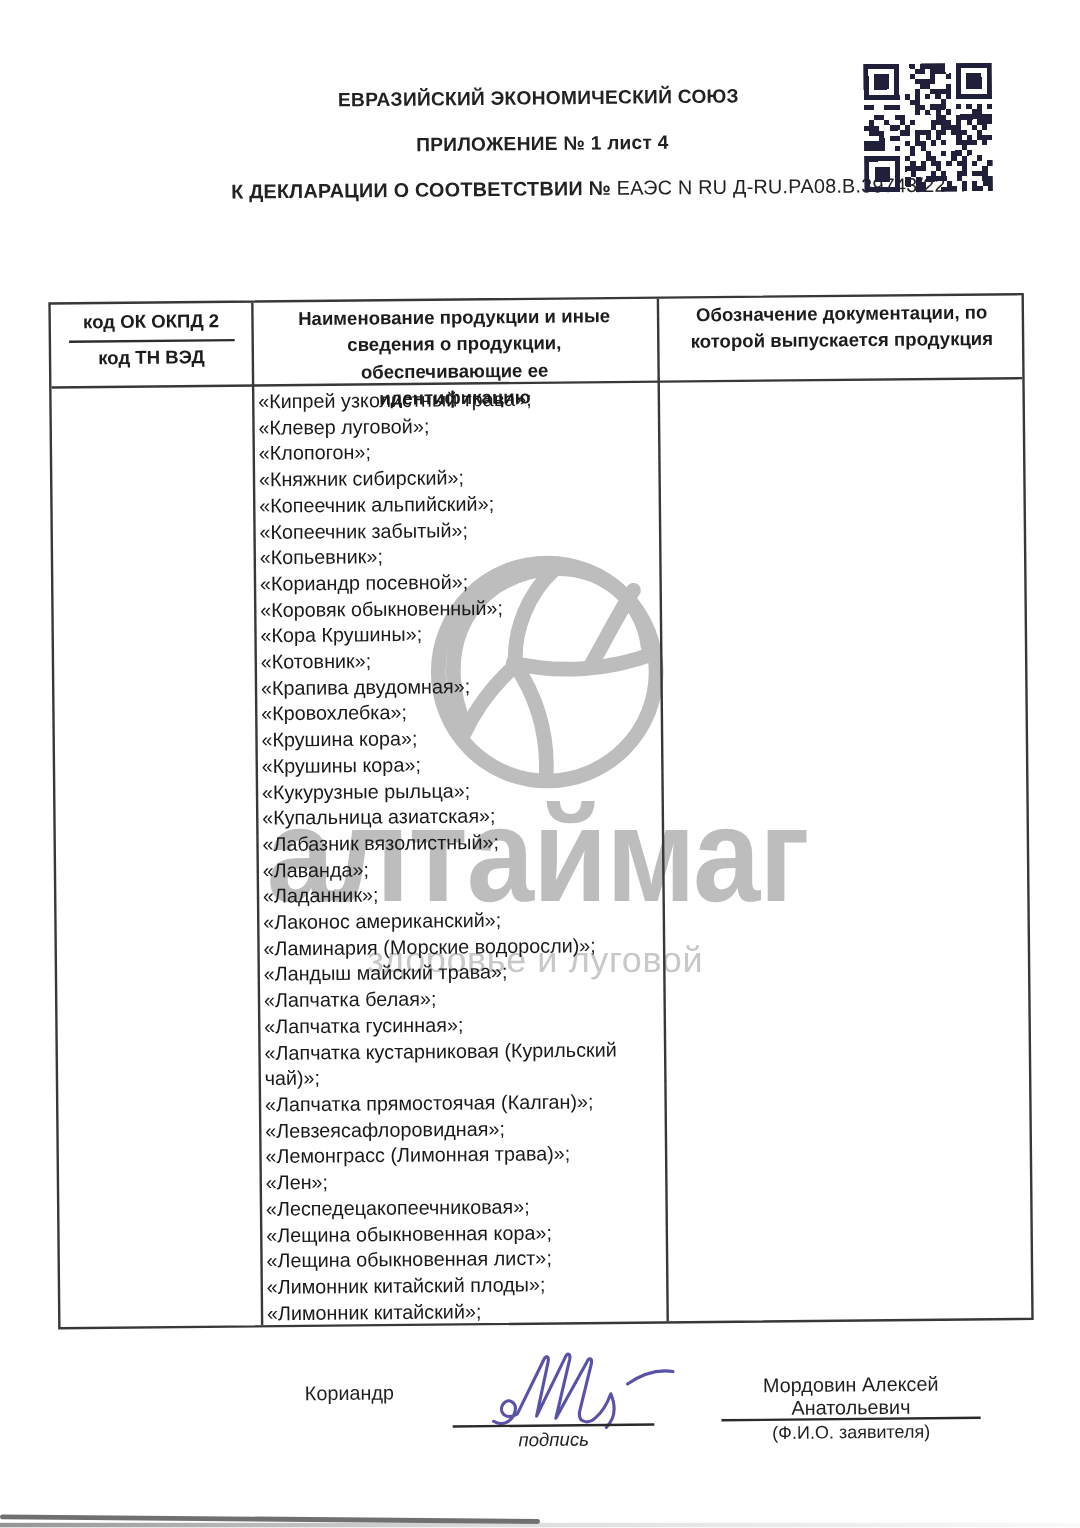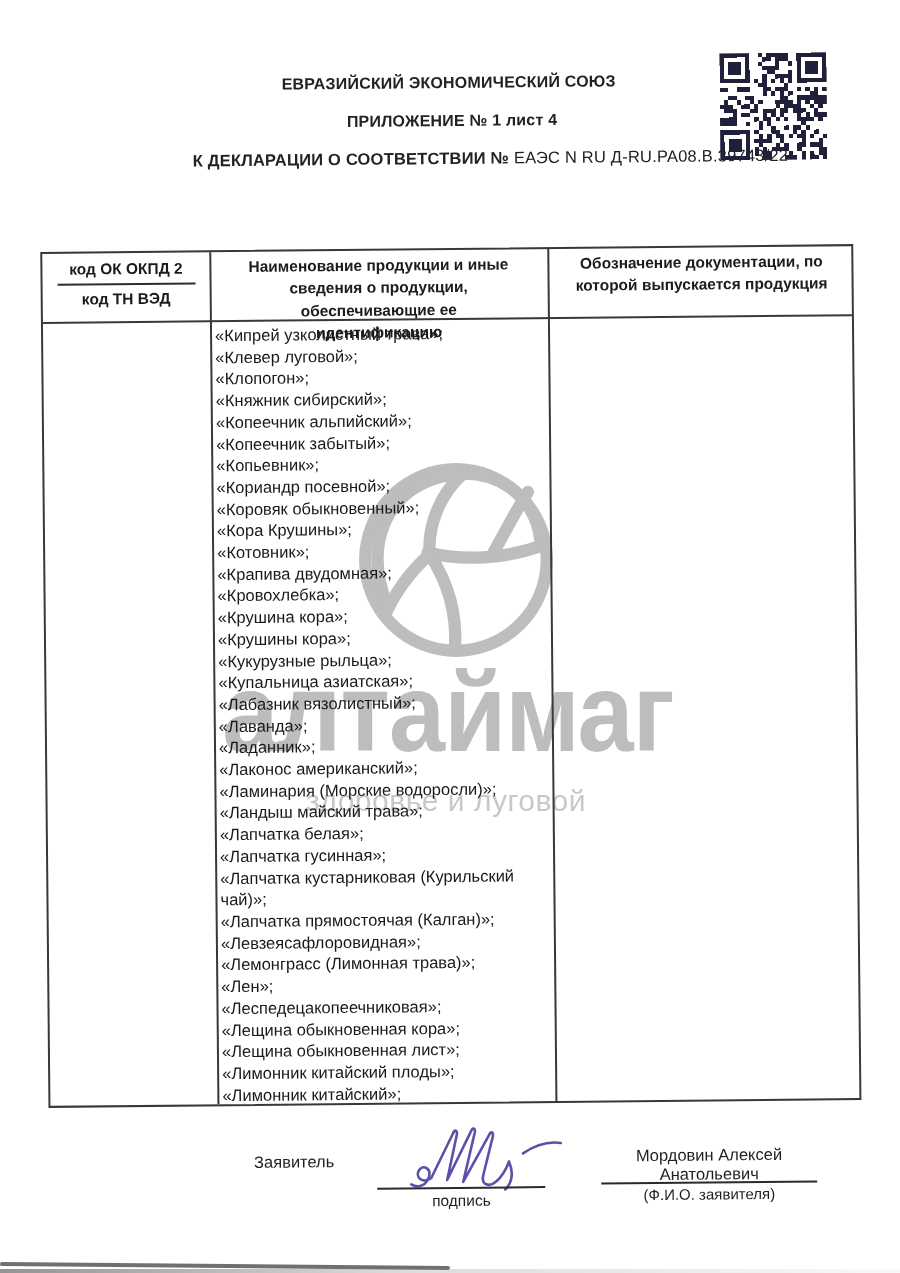--- a/index.html
+++ b/index.html
@@ -465,7 +465,7 @@
       </div>
   </div>
 
-  <div class="ftxt" id="applicant-label">Заявитель</div>
+  <div class="ftxt" id="applicant-label">Кориандр</div>
 
   <svg id="sig-svg" viewBox="0 0 165 74" fill="none">
     <g stroke="#5a52a8" stroke-width="2.6" stroke-linecap="round" stroke-linejoin="round">

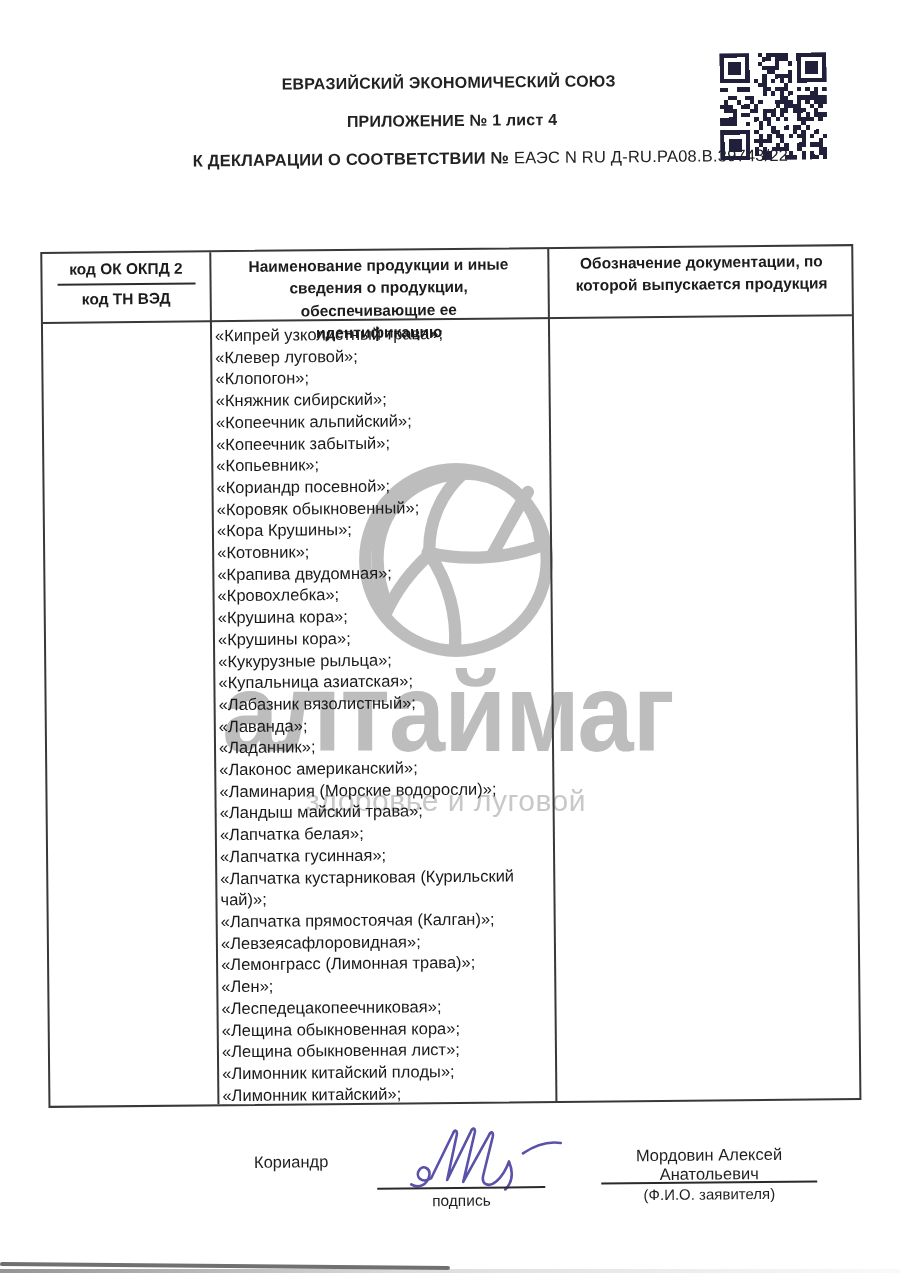--- a/index.html
+++ b/index.html
@@ -52,7 +52,7 @@
   #applicant-label{left:249px;top:1151px;}
   #sig-svg{position:absolute;left:396px;top:1122px;width:165px;height:74px;}
   #sig-line{position:absolute;left:372px;top:1187px;width:168px;height:2px;background:#2a2a2a;}
-  #sig-caption{left:456px;top:1192px;transform:translateX(-50%);font-size:15.5px;}
+  #sig-caption{left:456px;top:1192px;transform:translateX(-50%);font-size:15.5px;font-style:italic;}
   #fio-name{
     position:absolute;left:704px;top:1148px;transform:translateX(-50%);
     width:230px;text-align:center;font-size:16.5px;line-height:19px;color:#1f1f1f;

